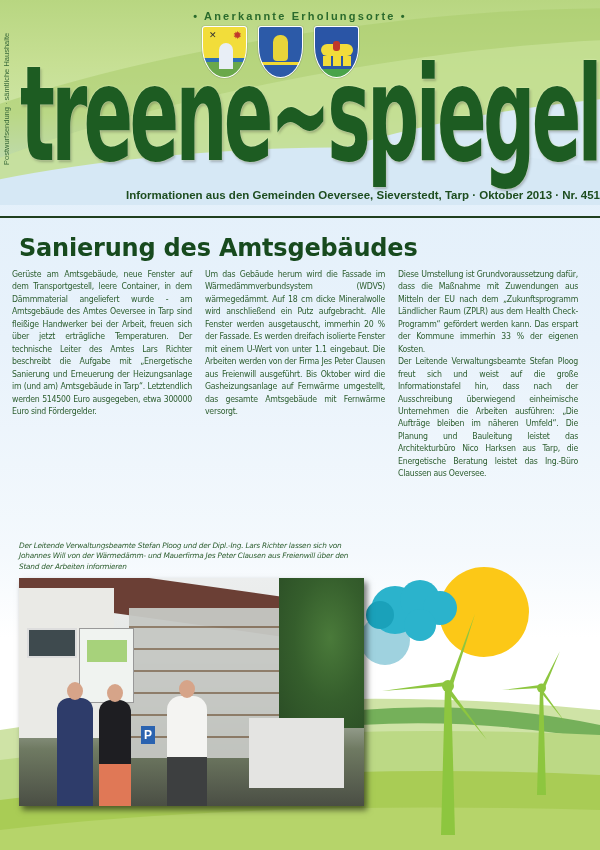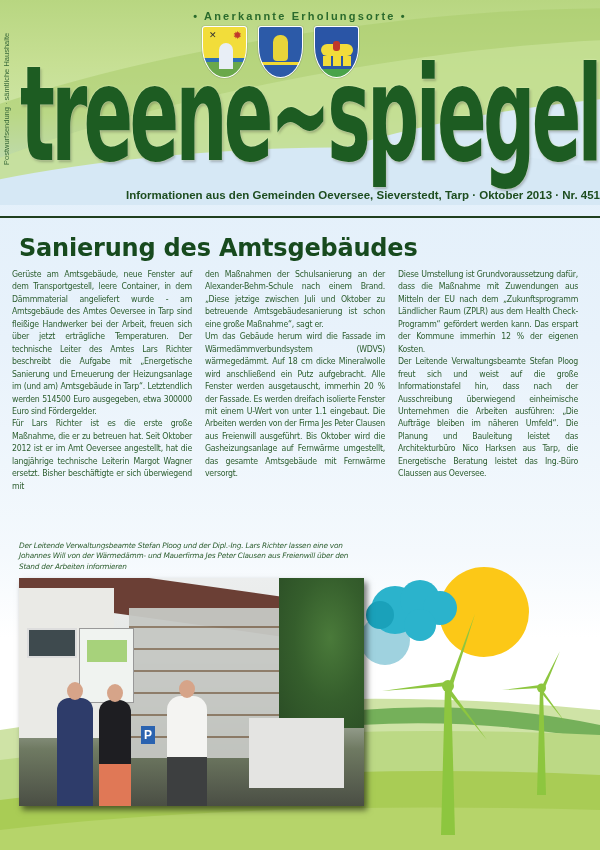--- a/index.html
+++ b/index.html
@@ -140,7 +140,6 @@
     <p>Für Lars Richter ist es die erste große Maßnahme, die er zu betreuen hat. Seit Oktober 2012 ist er im Amt Oeversee angestellt, hat die langjährige technische Leiterin Margot Wagner ersetzt. Bisher beschäftigte er sich überwiegend mit</p>
   </div>
   <div class="col">
-    <p>den Maßnahmen der Schulsanierung an der Alexander-Behm-Schule nach einem Brand. „Diese jetzige zwischen Juli und Oktober zu betreuende Amtsgebäudesanierung ist schon eine große Maßnahme“, sagt er.</p>
     <p>Um das Gebäude herum wird die Fassade im Wärmedämmverbundsystem (WDVS) wärmegedämmt. Auf 18 cm dicke Mineralwolle wird anschließend ein Putz aufgebracht. Alle Fenster werden ausgetauscht, immerhin 20 % der Fassade. Es werden dreifach isolierte Fenster mit einem U-Wert von unter 1.1 eingebaut. Die Arbeiten werden von der Firma Jes Peter Clausen aus Freienwill ausgeführt. Bis Oktober wird die Gasheizungsanlage auf Fernwärme umgestellt, das gesamte Amtsgebäude mit Fernwärme versorgt.</p>
   </div>
   <div class="col">

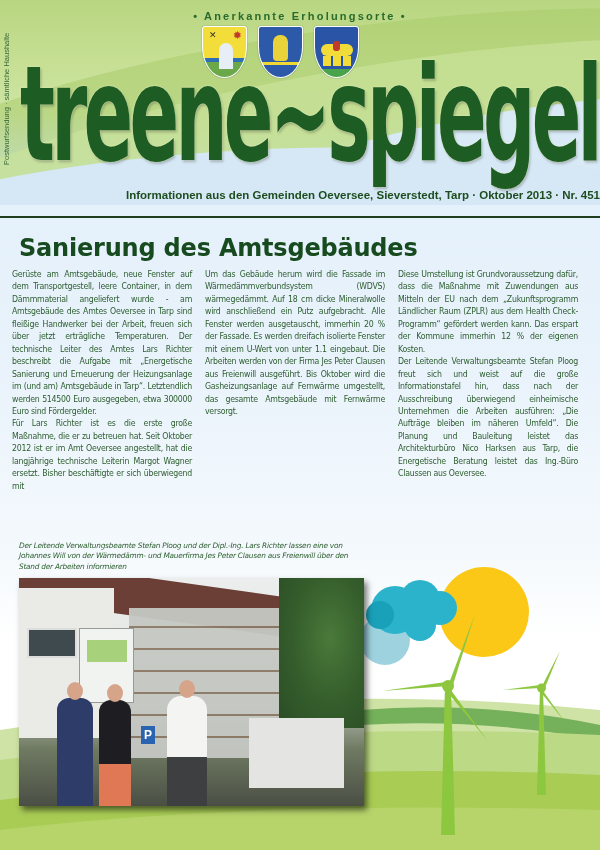--- a/index.html
+++ b/index.html
@@ -143,7 +143,7 @@
     <p>Um das Gebäude herum wird die Fassade im Wärmedämmverbundsystem (WDVS) wärmegedämmt. Auf 18 cm dicke Mineralwolle wird anschließend ein Putz aufgebracht. Alle Fenster werden ausgetauscht, immerhin 20 % der Fassade. Es werden dreifach isolierte Fenster mit einem U-Wert von unter 1.1 eingebaut. Die Arbeiten werden von der Firma Jes Peter Clausen aus Freienwill ausgeführt. Bis Oktober wird die Gasheizungsanlage auf Fernwärme umgestellt, das gesamte Amtsgebäude mit Fernwärme versorgt.</p>
   </div>
   <div class="col">
-    <p>Diese Umstellung ist Grundvoraussetzung dafür, dass die Maßnahme mit Zuwendungen aus Mitteln der EU nach dem „Zukunftsprogramm Ländlicher Raum (ZPLR) aus dem Health Check-Programm“ gefördert werden kann. Das erspart der Kommune immerhin 12 % der eigenen Kosten.</p>
+    <p>Diese Umstellung ist Grundvoraussetzung dafür, dass die Maßnahme mit Zuwendungen aus Mitteln der EU nach dem „Zukunftsprogramm Ländlicher Raum (ZPLR) aus dem Health Check-Programm“ gefördert werden kann. Das erspart der Kommune immerhin 33 % der eigenen Kosten.</p>
     <p>Der Leitende Verwaltungsbeamte Stefan Ploog freut sich und weist auf die große Informationstafel hin, dass nach der Ausschreibung überwiegend einheimische Unternehmen die Arbeiten ausführen: „Die Aufträge bleiben im näheren Umfeld“. Die Planung und Bauleitung leistet das Architekturbüro Nico Harksen aus Tarp, die Energetische Beratung leistet das Ing.-Büro Claussen aus Oeversee.</p>
   </div>
 </div>

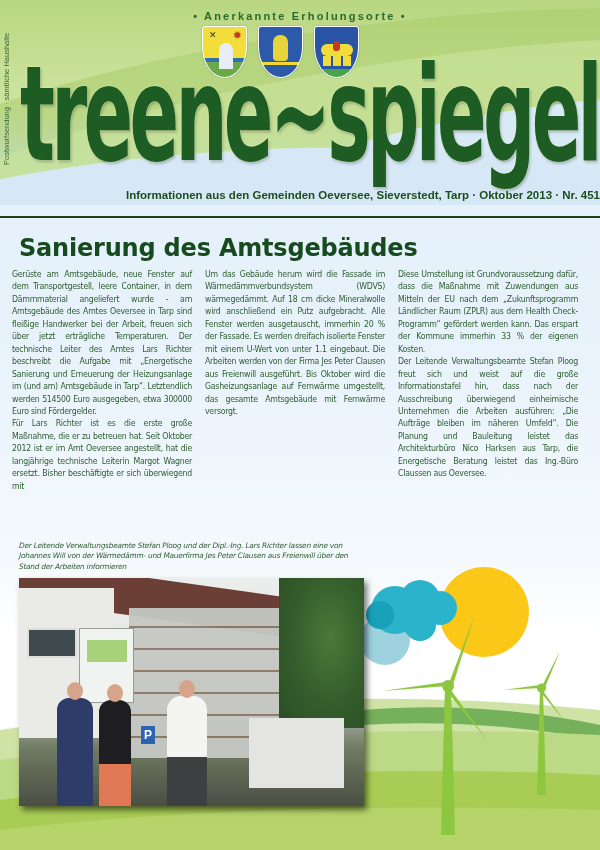--- a/index.html
+++ b/index.html
@@ -137,7 +137,6 @@
 <div class="columns">
   <div class="col">
     <p>Gerüste am Amtsgebäude, neue Fenster auf dem Transportgestell, leere Container, in dem Dämmmaterial angeliefert wurde - am Amtsgebäude des Amtes Oeversee in Tarp sind fleißige Handwerker bei der Arbeit, freuen sich über jetzt erträgliche Temperaturen. Der technische Leiter des Amtes Lars Richter beschreibt die Aufgabe mit „Energetische Sanierung und Erneuerung der Heizungsanlage im (und am) Amtsgebäude in Tarp“. Letztendlich werden 514500 Euro ausgegeben, etwa 300000 Euro sind Fördergelder.</p>
-    <p>Für Lars Richter ist es die erste große Maßnahme, die er zu betreuen hat. Seit Oktober 2012 ist er im Amt Oeversee angestellt, hat die langjährige technische Leiterin Margot Wagner ersetzt. Bisher beschäftigte er sich überwiegend mit</p>
   </div>
   <div class="col">
     <p>Um das Gebäude herum wird die Fassade im Wärmedämmverbundsystem (WDVS) wärmegedämmt. Auf 18 cm dicke Mineralwolle wird anschließend ein Putz aufgebracht. Alle Fenster werden ausgetauscht, immerhin 20 % der Fassade. Es werden dreifach isolierte Fenster mit einem U-Wert von unter 1.1 eingebaut. Die Arbeiten werden von der Firma Jes Peter Clausen aus Freienwill ausgeführt. Bis Oktober wird die Gasheizungsanlage auf Fernwärme umgestellt, das gesamte Amtsgebäude mit Fernwärme versorgt.</p>

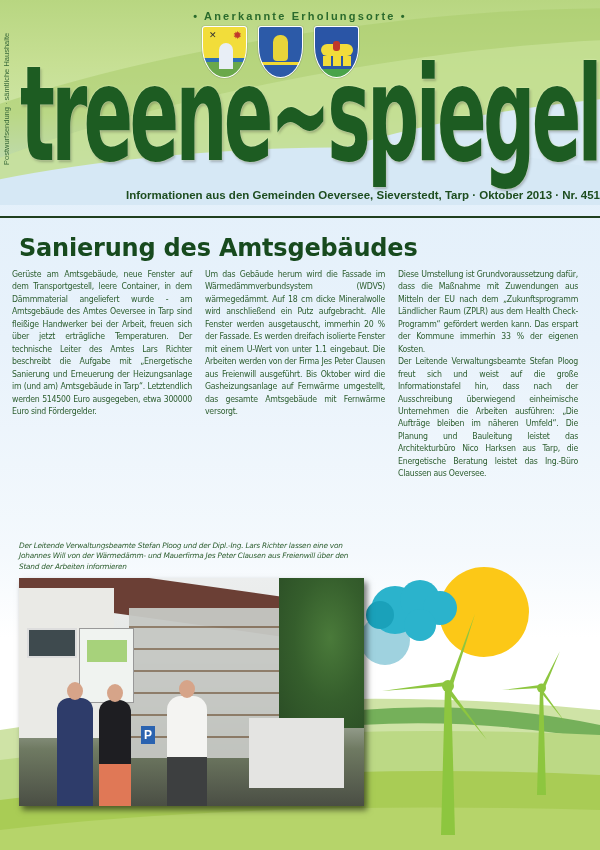--- a/index.html
+++ b/index.html
@@ -178,7 +178,7 @@
   </g>
 </svg>
 
-<div class="caption">Der Leitende Verwaltungsbeamte Stefan Ploog und der Dipl.-Ing. Lars Richter lassen eine von Johannes Will von der Wärmedämm- und Mauerfirma Jes Peter Clausen aus Freienwill über den Stand der Arbeiten informieren</div>
+<div class="caption">Der Leitende Verwaltungsbeamte Stefan Ploog und der Dipl.-Ing. Lars Richter lassen sich von Johannes Will von der Wärmedämm- und Mauerfirma Jes Peter Clausen aus Freienwill über den Stand der Arbeiten informieren</div>
 
 <div class="photo">
   <div class="ph-roof"></div>

